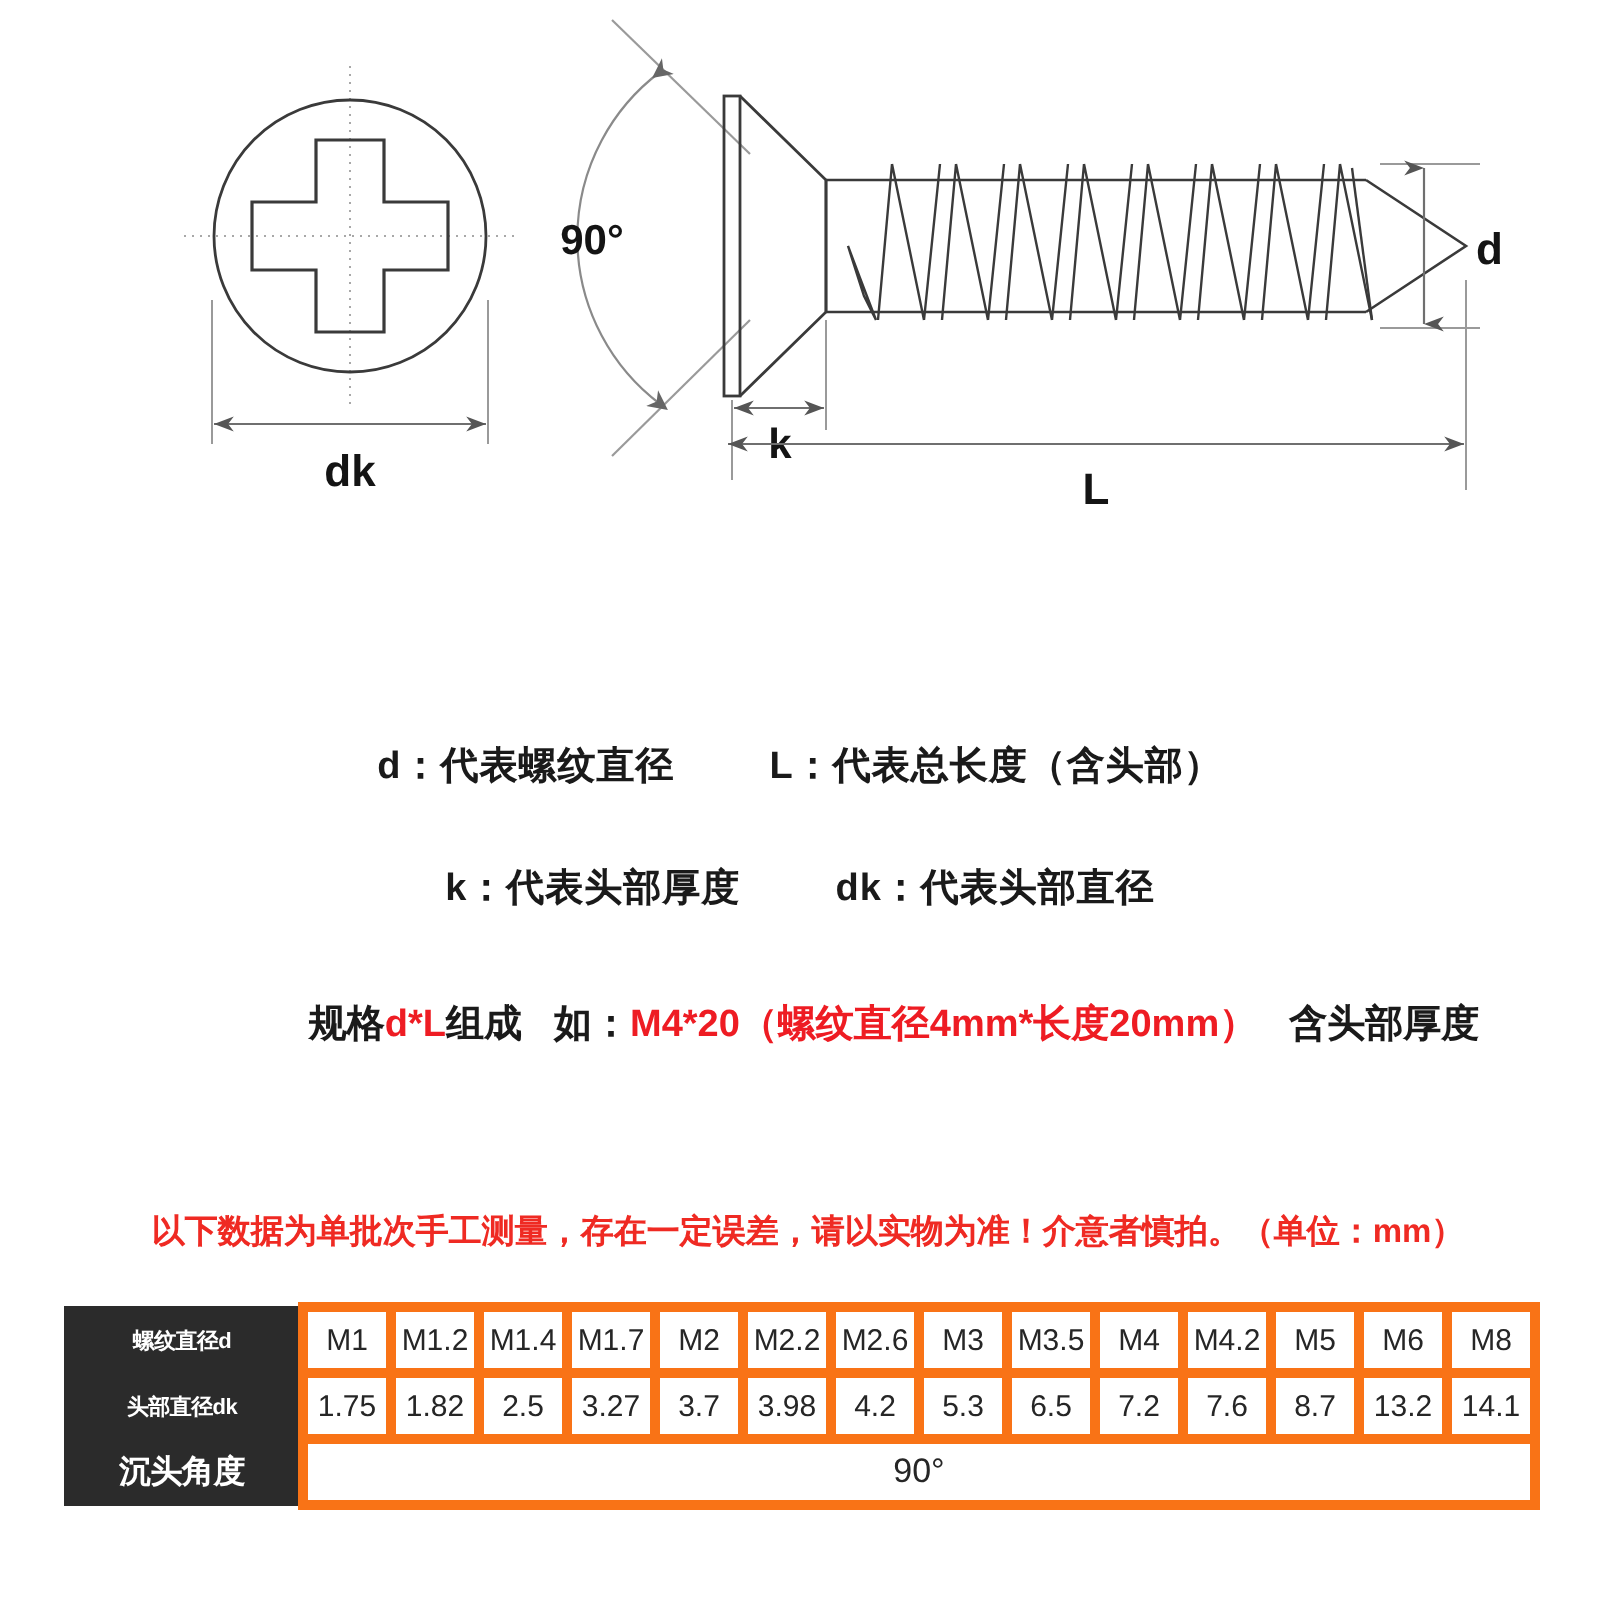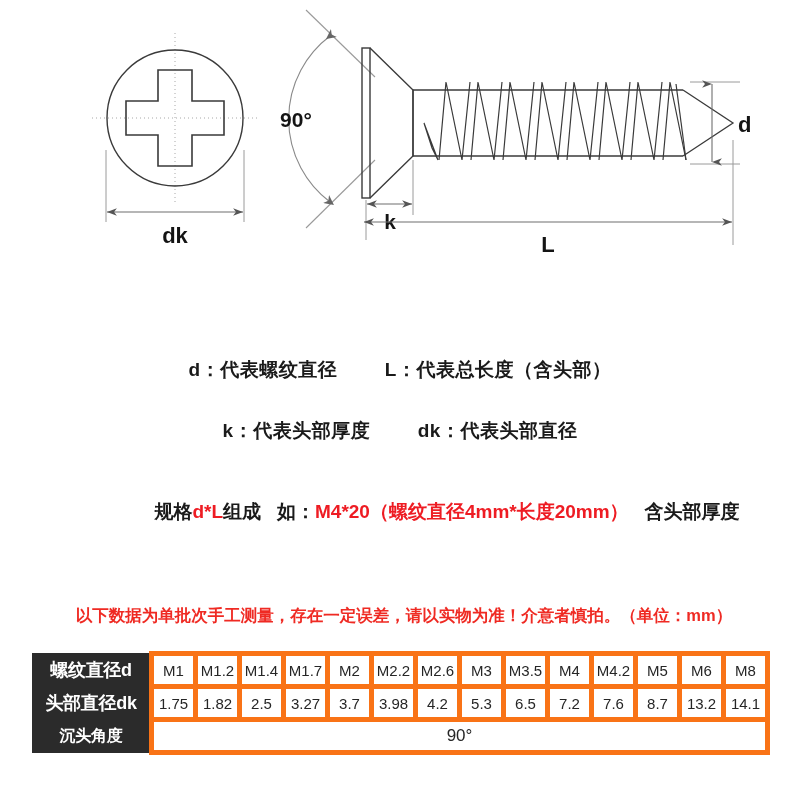--- a/index.html
+++ b/index.html
@@ -26,6 +26,7 @@
     left: 0;
     width: 800px;
     text-align: center;
+    margin-top: 13px;
   }
   .legend-line {
     font-size: 19px;

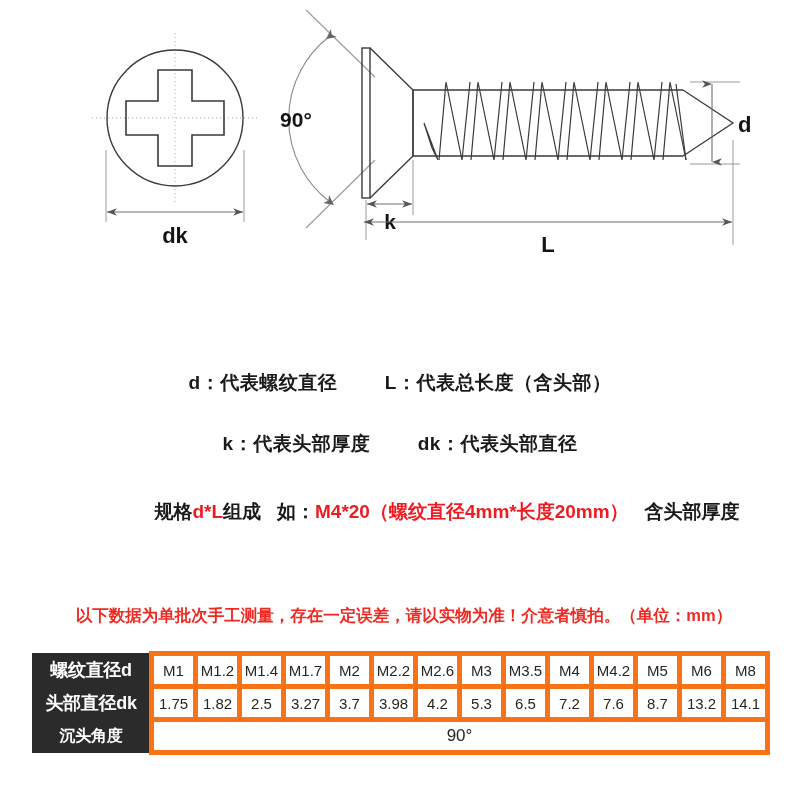--- a/index.html
+++ b/index.html
@@ -93,7 +93,7 @@
     background: #2b2b2b;
     color: #ffffff;
     font-weight: bold;
-    font-size: 18px;
+    font-size: 11px;
     width: 116px;
     border: 1px solid #2b2b2b;
     letter-spacing: -0.3px;

